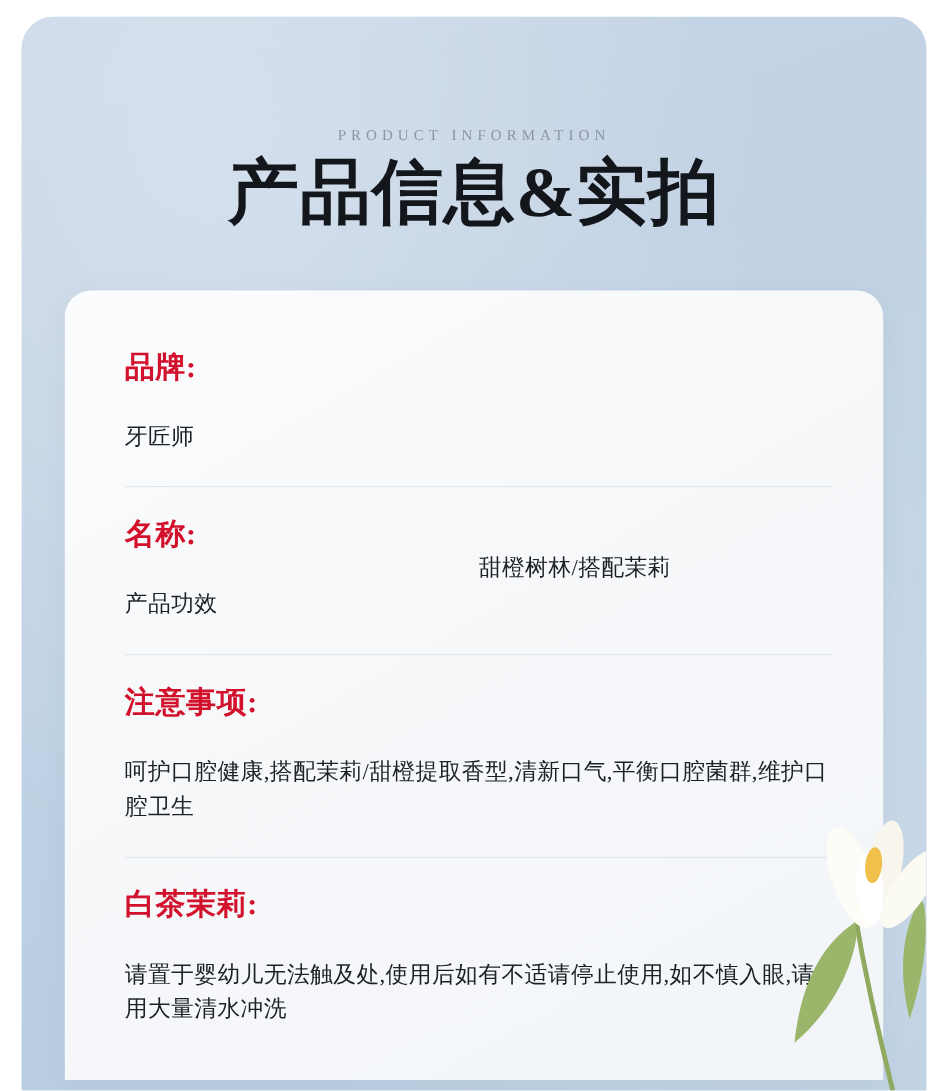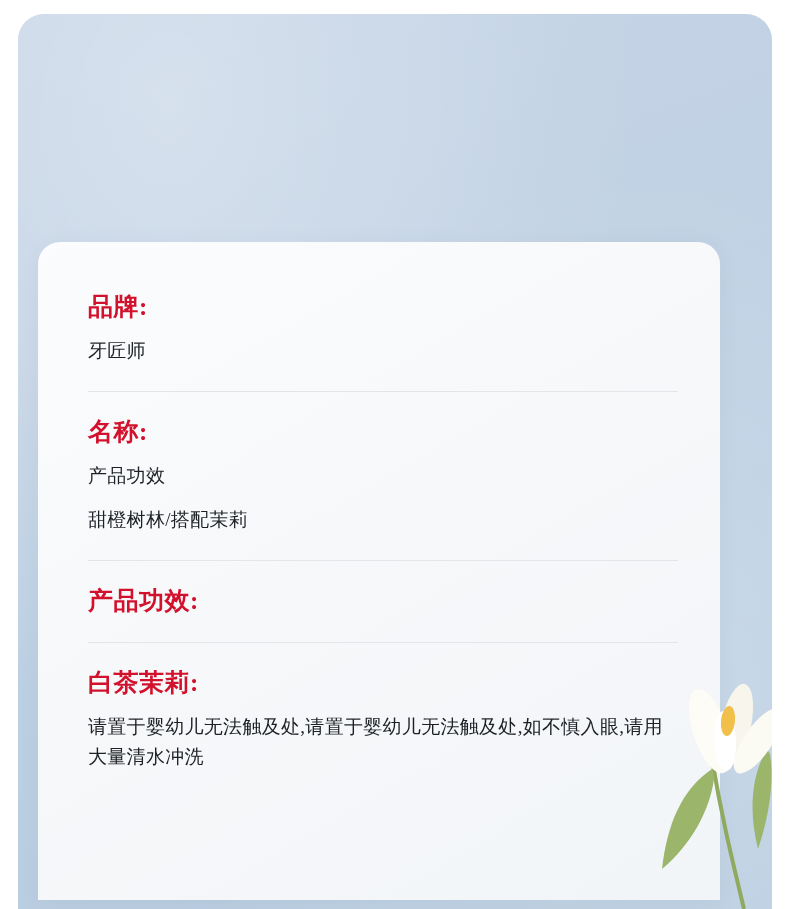--- a/index.html
+++ b/index.html
@@ -145,6 +145,10 @@
 <div class="page">
   <div class="panel">
 
+    <div class="header">
+      <div class="eyebrow">PRODUCT INFORMATION</div>
+      <div class="title">产品信息&amp;实拍</div>
+    </div>
 
     <div class="card">
       <div class="card-inner">

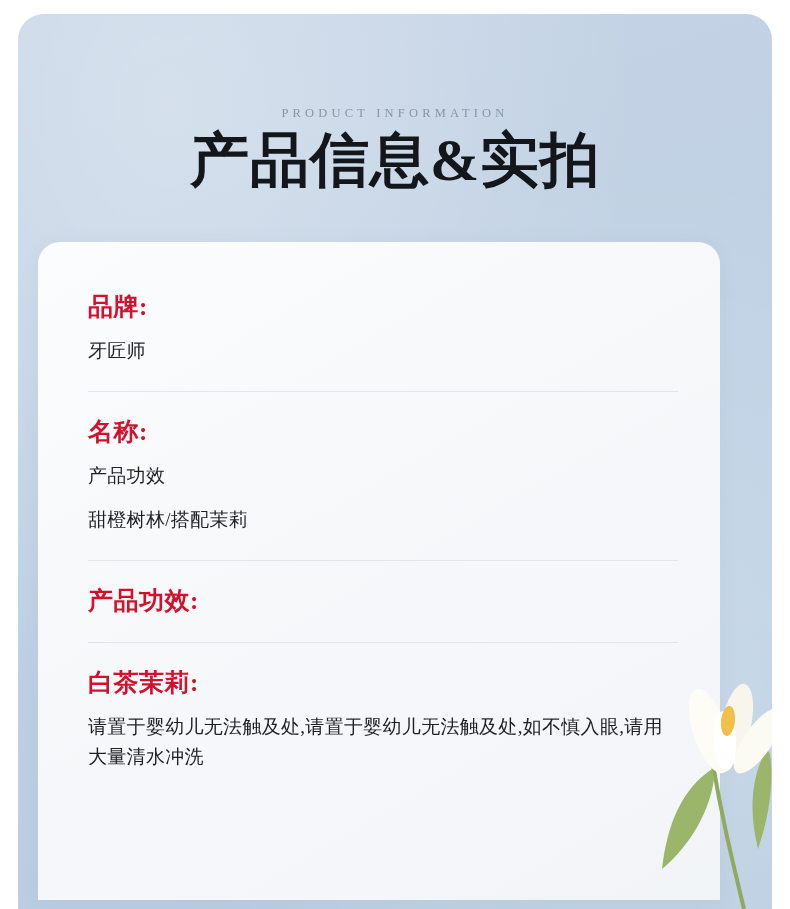--- a/index.html
+++ b/index.html
@@ -74,7 +74,7 @@
   
   .card {
     position: absolute;
-    left: 20px;
+    left: 36px;
     top: 228px;
     width: 682px;
     height: 658px;

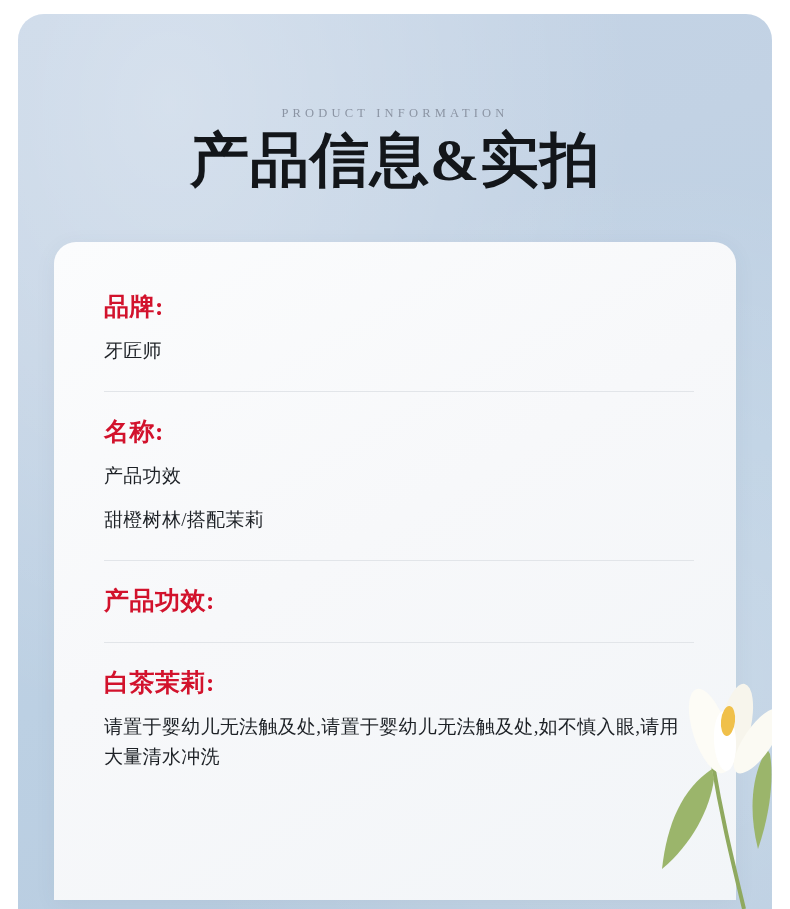--- a/index.html
+++ b/index.html
@@ -117,7 +117,7 @@
     line-height: 1.2;
   }
   .field-value {
-    margin-top: 14px;
+    margin-top: 28px;
     font-family: "Liberation Serif", serif;
     font-size: 19px;
     font-weight: 400;

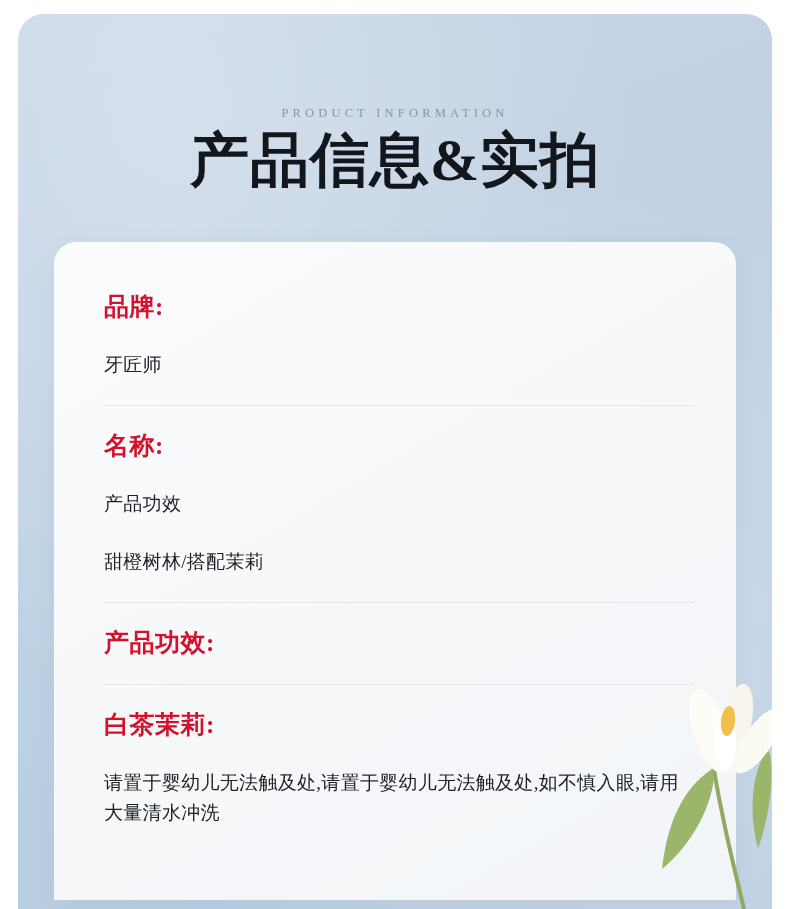--- a/index.html
+++ b/index.html
@@ -95,7 +95,7 @@
     position: relative;
     padding-bottom: 26px;
   }
-  .row + .row { padding-top: 26px; flex-direction: column; }
+  .row + .row { padding-top: 26px; }
   .row.divider::before {
     content: "";
     position: absolute;

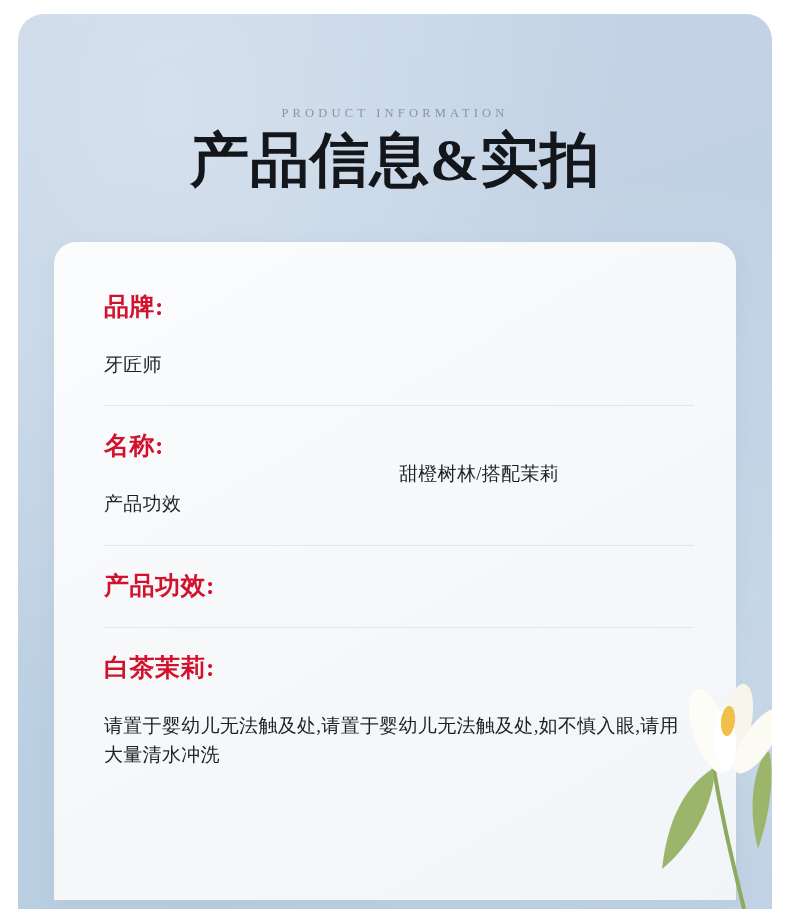--- a/index.html
+++ b/index.html
@@ -174,7 +174,7 @@
 
         <div class="row divider">
           <div class="col full">
-            <div class="field-label">产品功效:</div>
+            <div class="field-label">注意事项:</div>
           </div>
         </div>
 

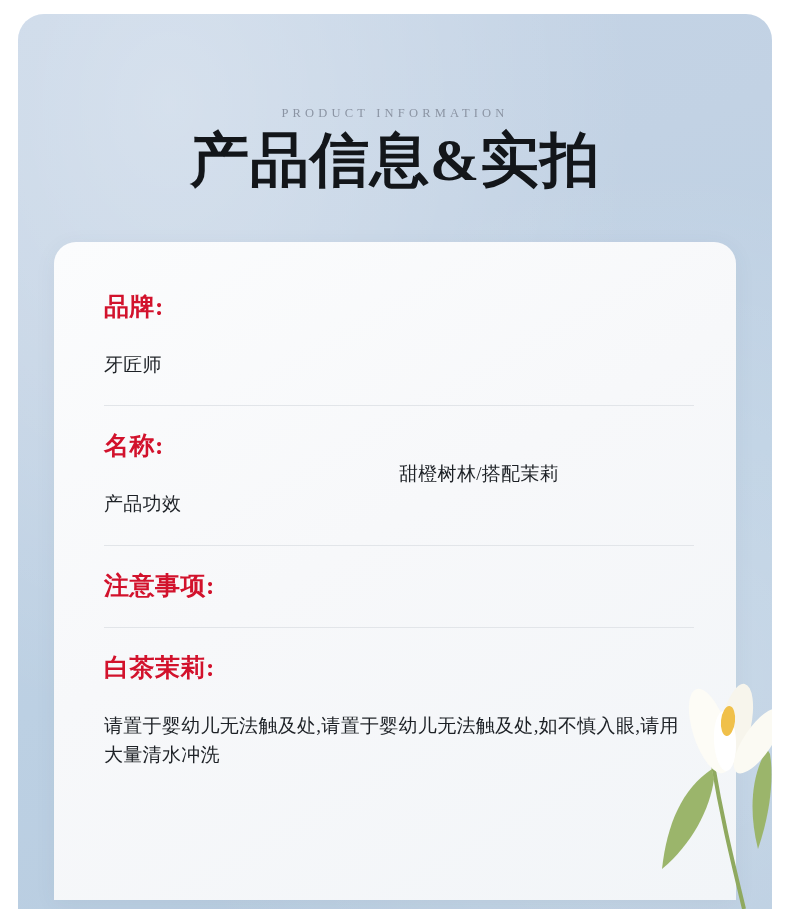--- a/index.html
+++ b/index.html
@@ -175,6 +175,7 @@
         <div class="row divider">
           <div class="col full">
             <div class="field-label">注意事项:</div>
+            <div class="field-value wide">呵护口腔健康,搭配茉莉/甜橙提取香型,清新口气,平衡口腔菌群,维护口腔卫生</div>
           </div>
         </div>
 

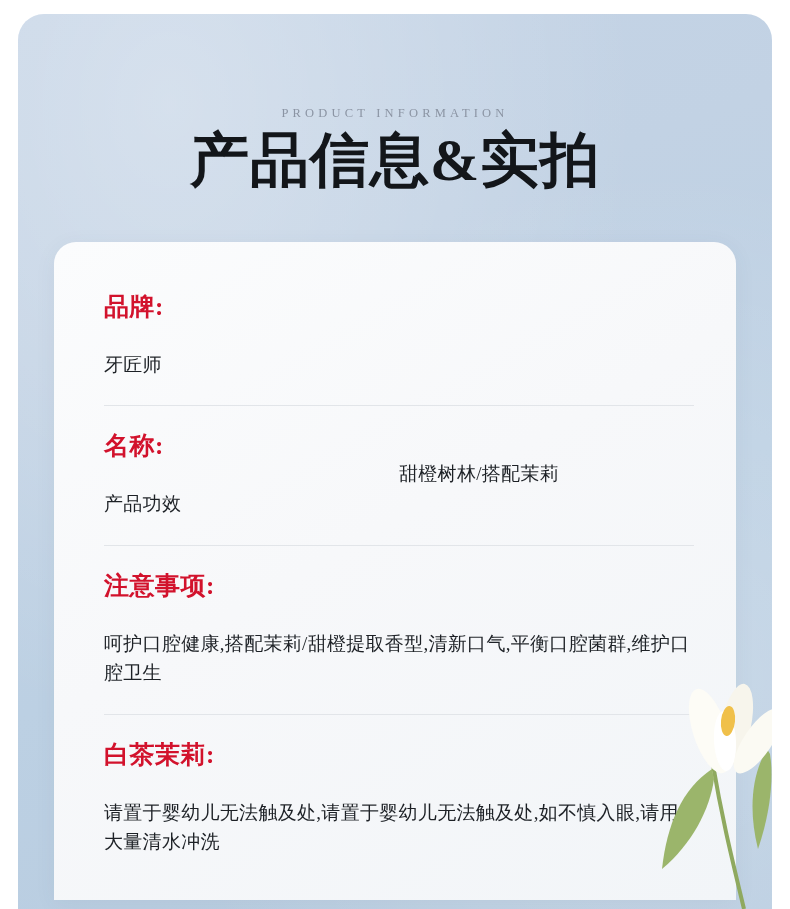--- a/index.html
+++ b/index.html
@@ -182,7 +182,7 @@
         <div class="row divider">
           <div class="col full">
             <div class="field-label">白茶茉莉:</div>
-            <div class="field-value wide">请置于婴幼儿无法触及处,请置于婴幼儿无法触及处,如不慎入眼,请用大量清水冲洗</div>
+            <div class="field-value wide">请置于婴幼儿无法触及处,使用后如有不适请停止使用,如不慎入眼,请用大量清水冲洗</div>
           </div>
         </div>
 

